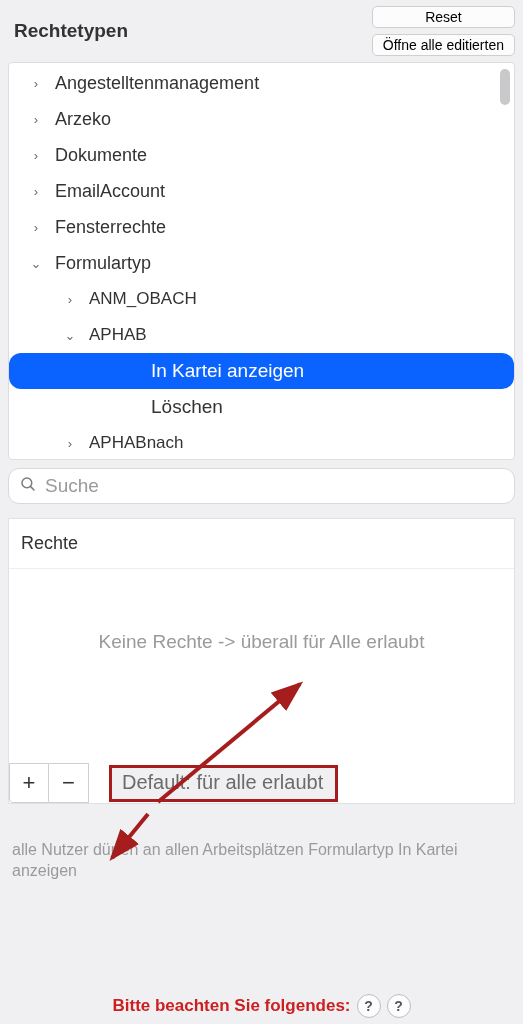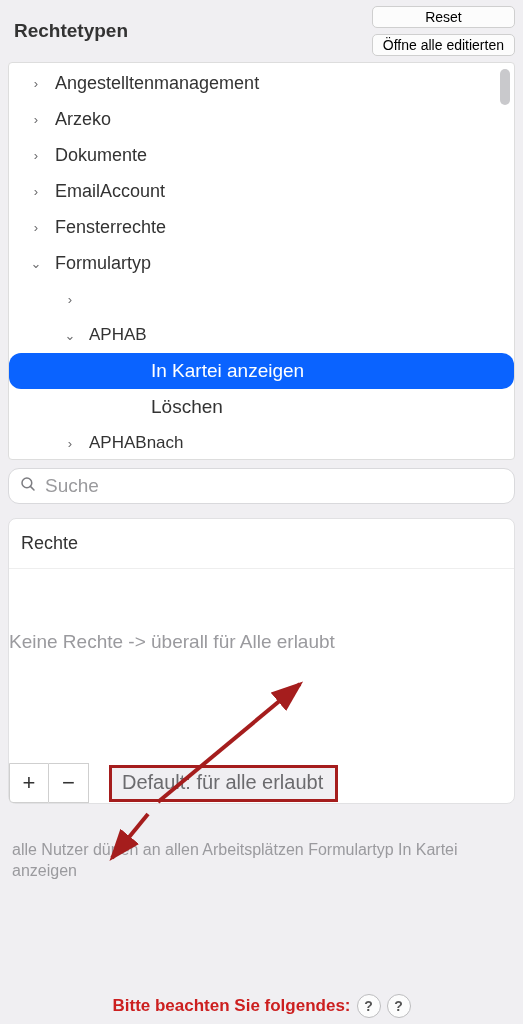--- a/index.html
+++ b/index.html
@@ -157,6 +157,7 @@
           </div>
           <div class="tree-row level-1">
             <span class="chev">›</span>
+            <span>ANM_OBACH</span>
           </div>
           <div class="tree-row level-1">
             <span class="chev">⌄</span>

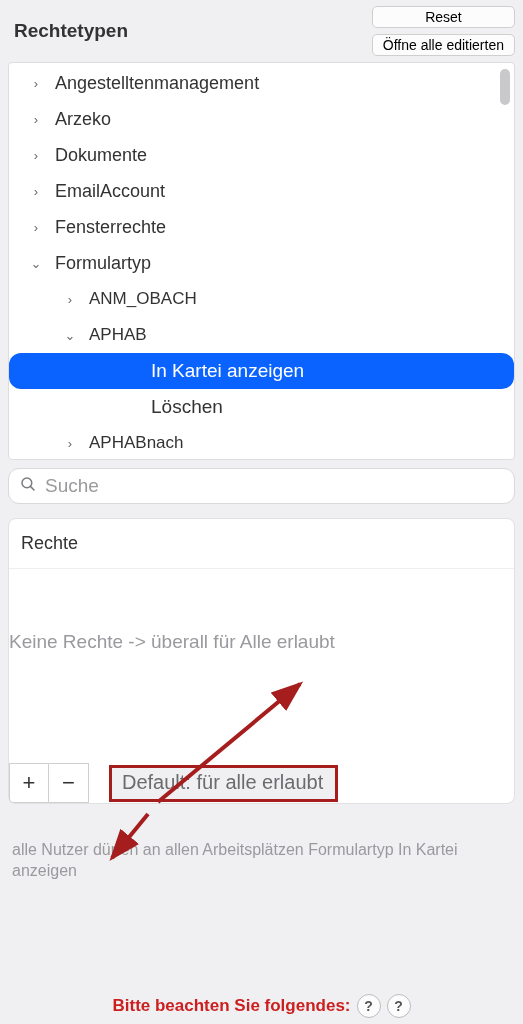--- a/index.html
+++ b/index.html
@@ -69,7 +69,7 @@
     .lower-panel { padding: 0 8px; margin-top: 6px; position: relative; flex: 1; }
 
     .rechte-card {
-      background: #fff; border: 1px solid #e1e1e3; border-radius: 8px;
+      background: #fff; border: 1px solid #e1e1e3; border-radius: 0;
     }
     .rechte-head {
       padding: 14px 12px; font-size: 18px; font-weight: 500; border-bottom: 1px solid #eee;

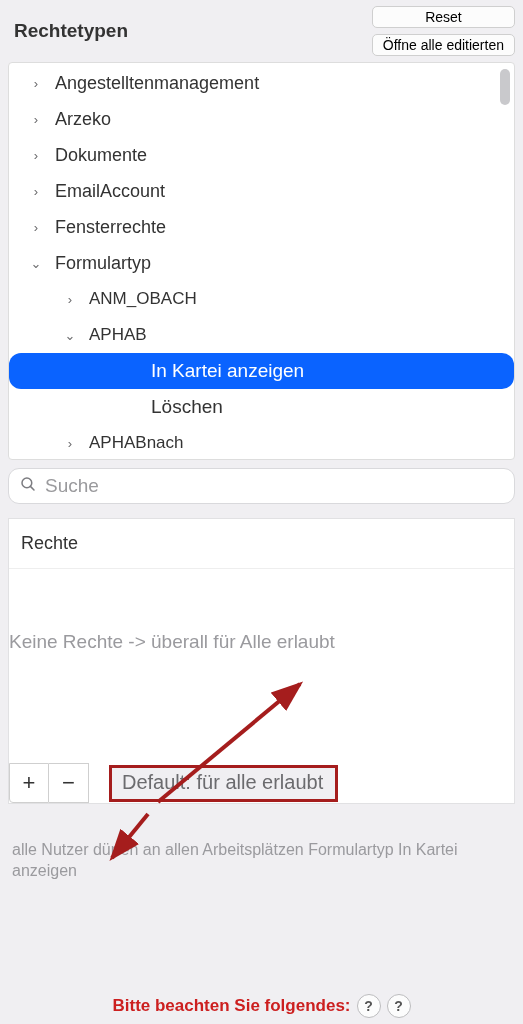--- a/index.html
+++ b/index.html
@@ -75,7 +75,7 @@
       padding: 14px 12px; font-size: 18px; font-weight: 500; border-bottom: 1px solid #eee;
     }
     .rechte-body {
-      height: 194px; display: flex; align-items: flex-start; justify-content: flex-start;
+      height: 194px; display: flex; align-items: flex-start; justify-content: center;
       text-align: center; padding-top: 62px;
       color: #9a9a9e; font-size: 19px;
     }

